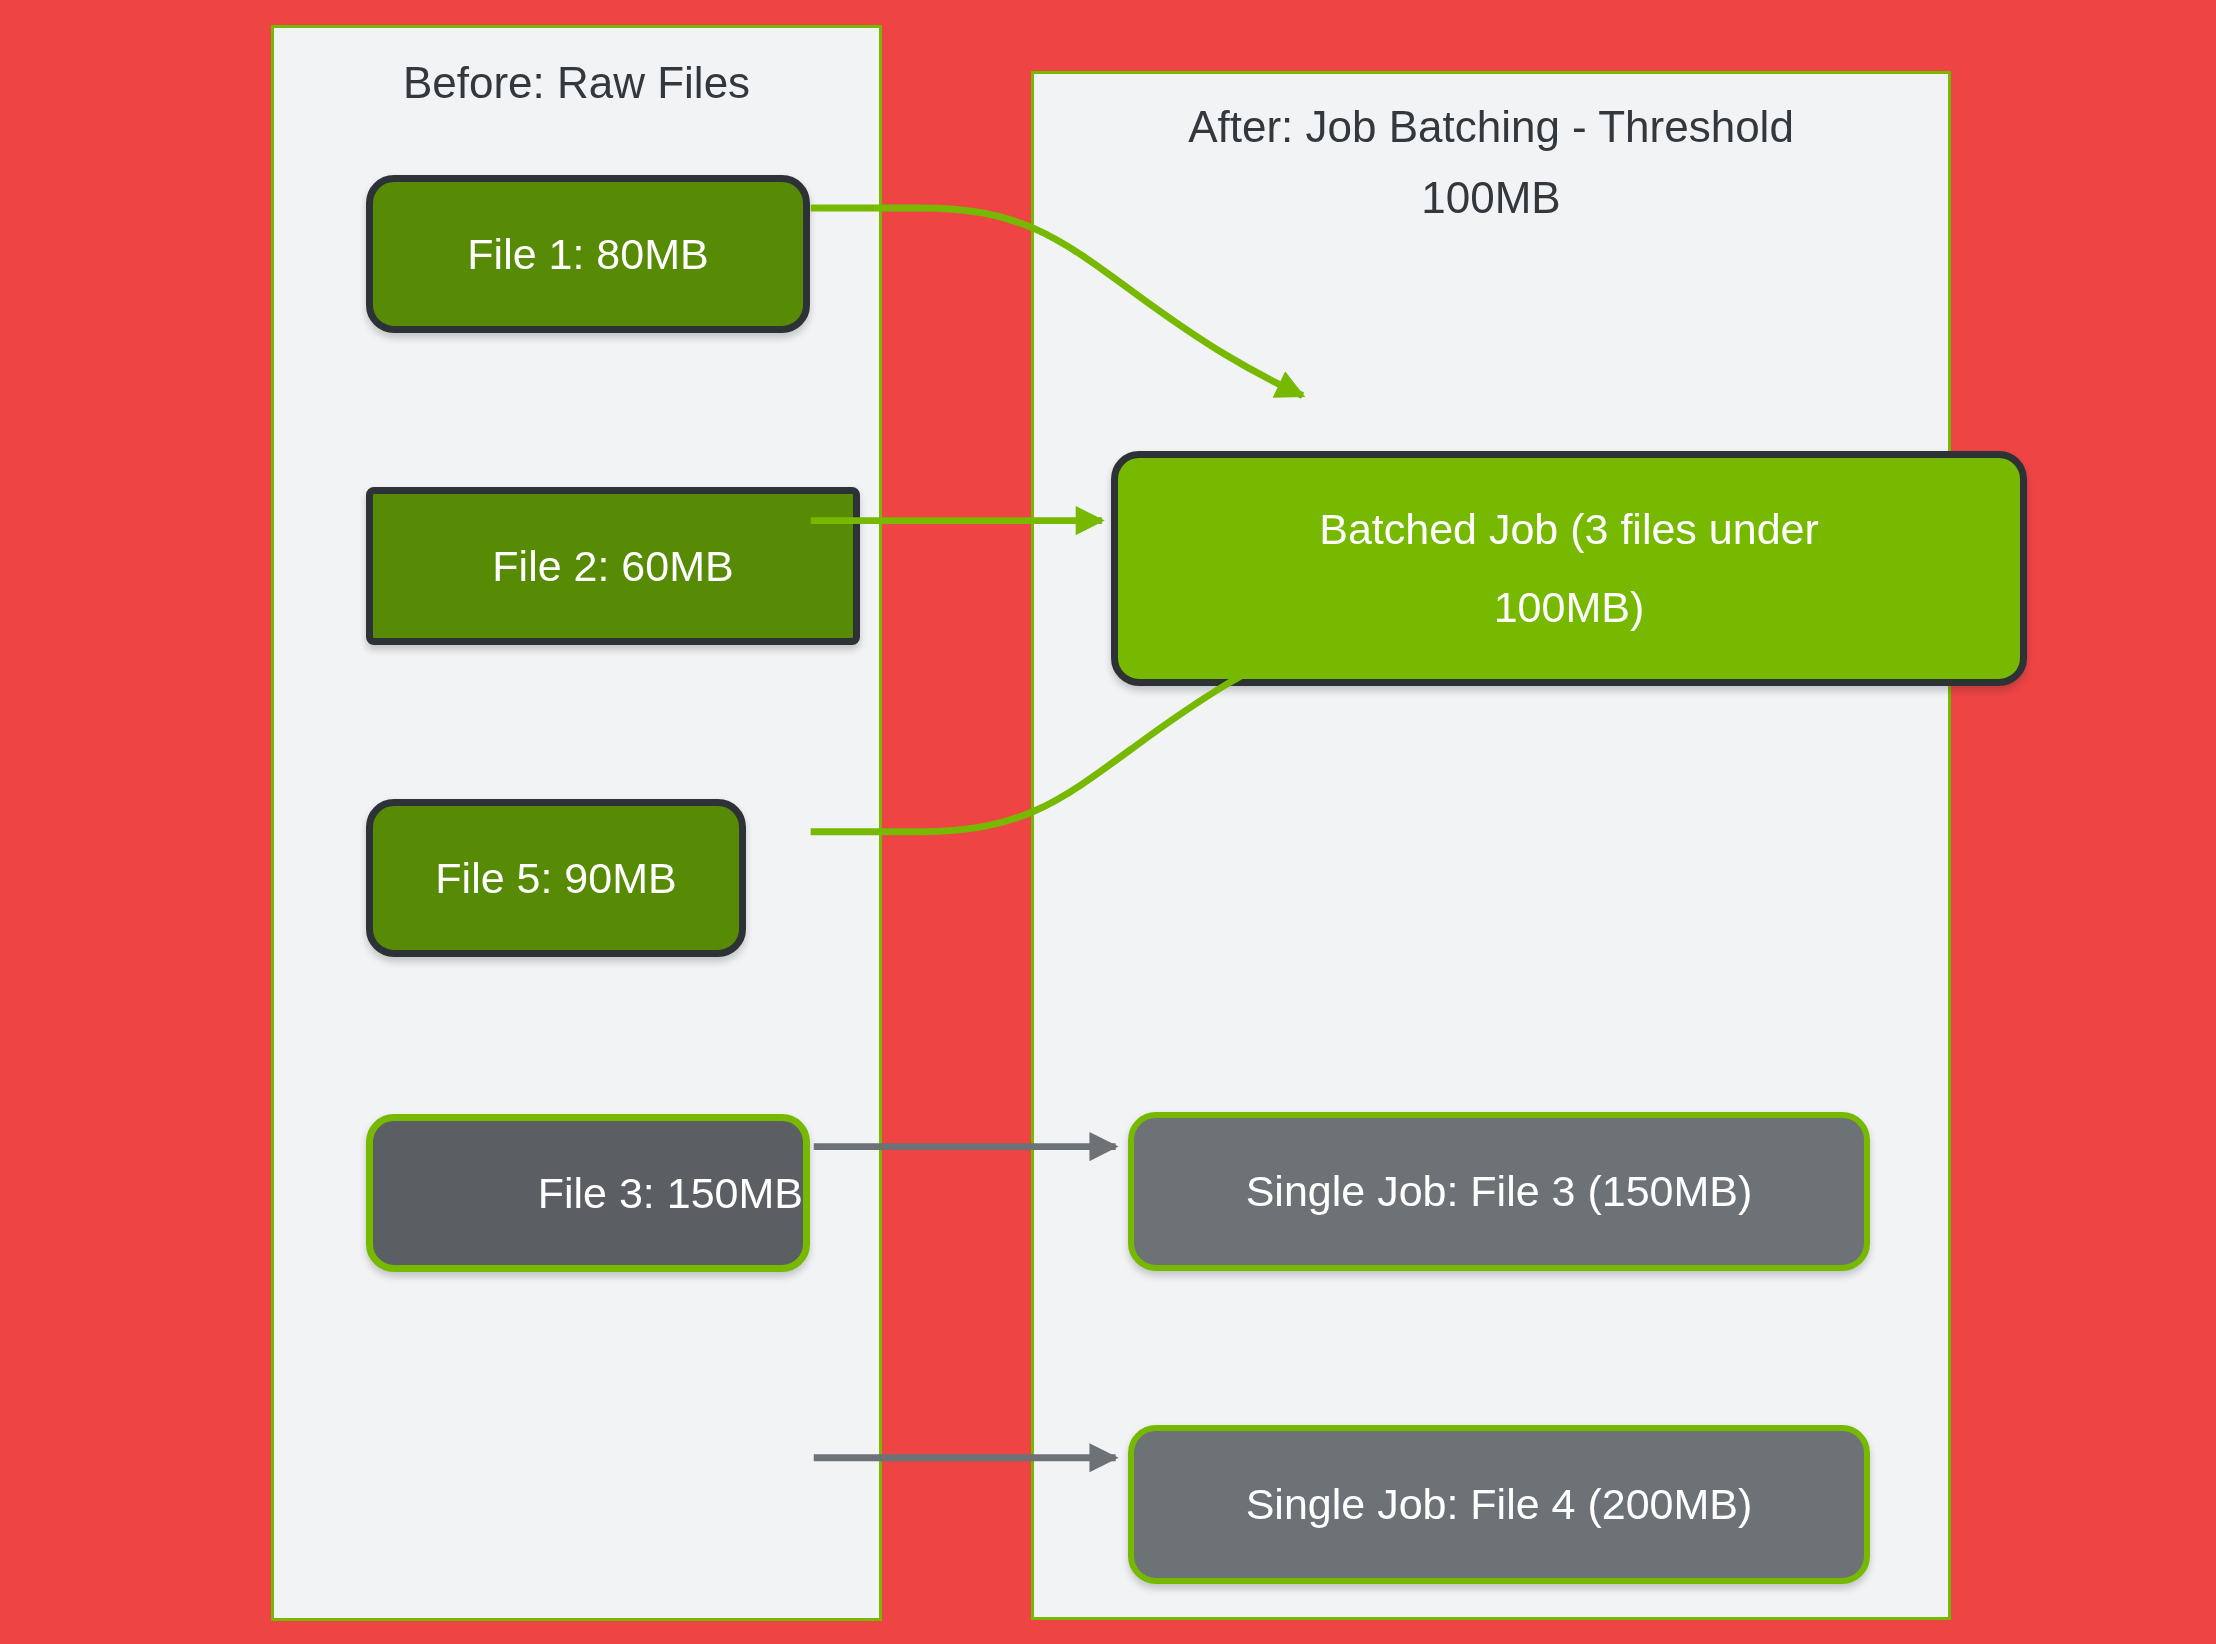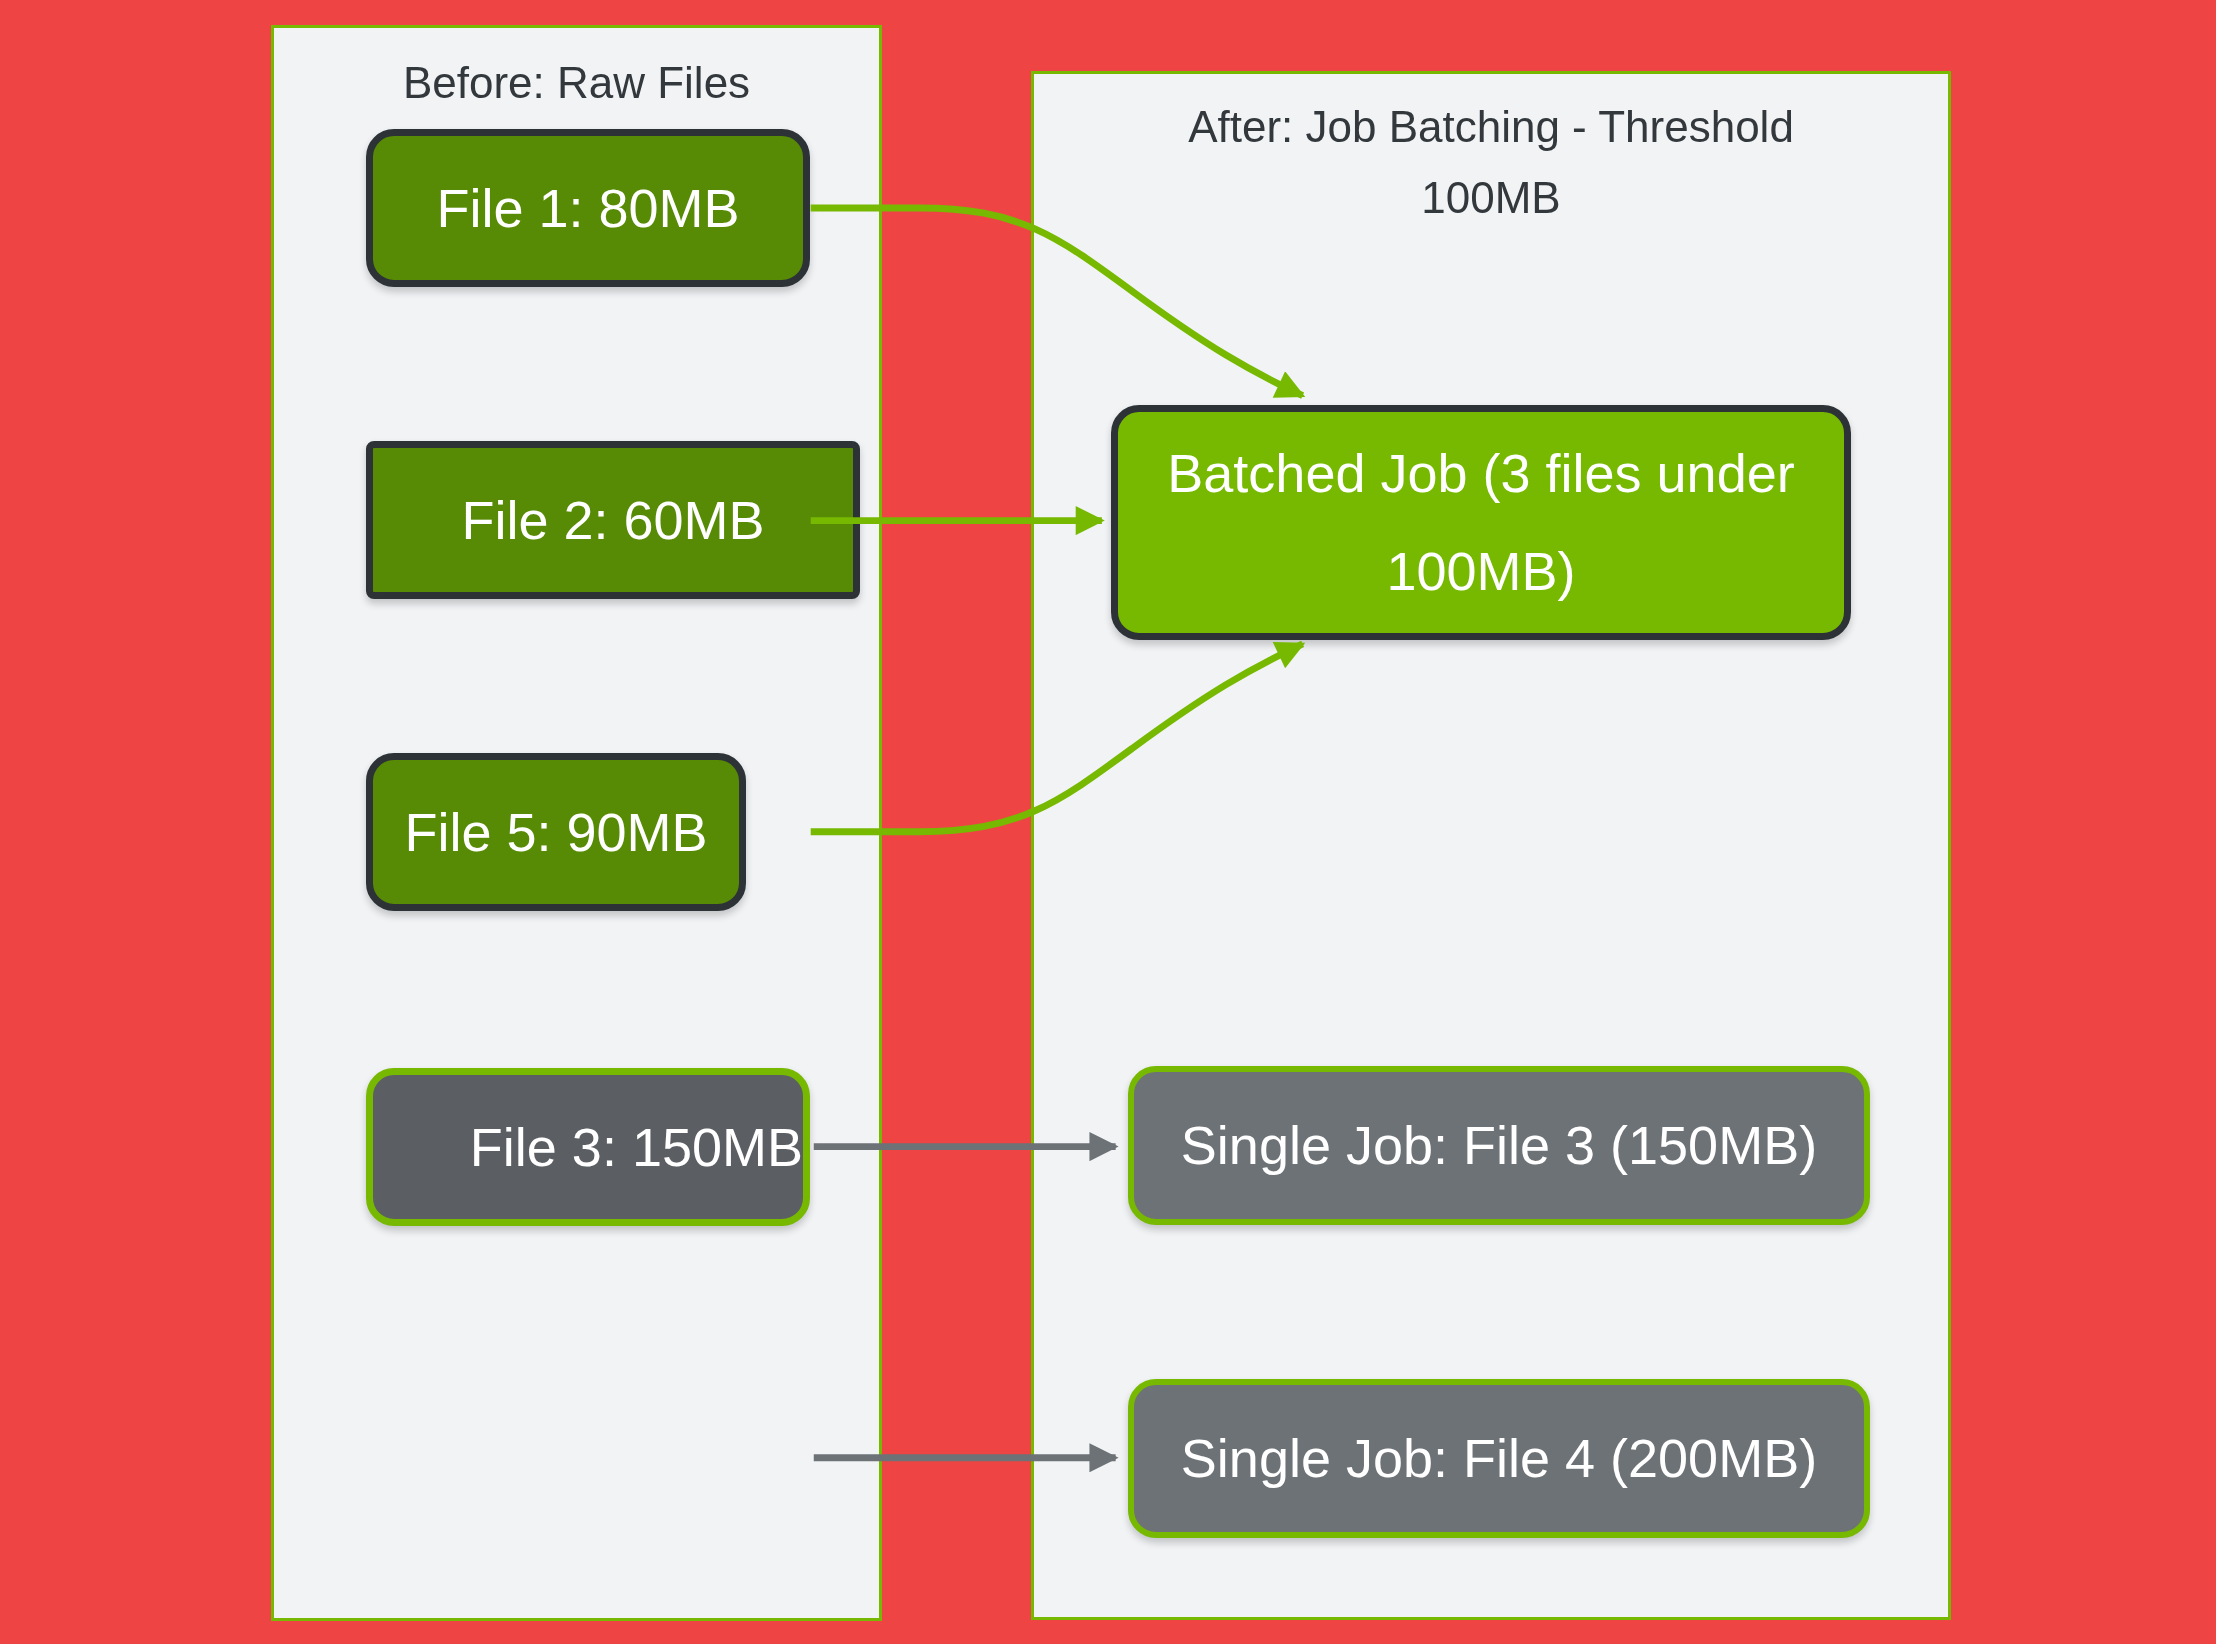--- a/index.html
+++ b/index.html
@@ -18,8 +18,8 @@
 
   .node{
     position:absolute;display:flex;align-items:center;justify-content:center;
-    box-sizing:border-box;color:#ffffff;font-size:54px;text-align:center;
-    border-radius:28px;box-shadow:0 4.6px 7.7px rgba(30,35,40,0.22);
+    box-sizing:border-box;color:#ffffff;font-size:43px;text-align:center;
+    border-radius:28px;box-shadow:0 4.6px 7.7px rgba(30,35,40,0.22);margin-top:46px;
   }
   .node .node-label{line-height:1.35;}
 

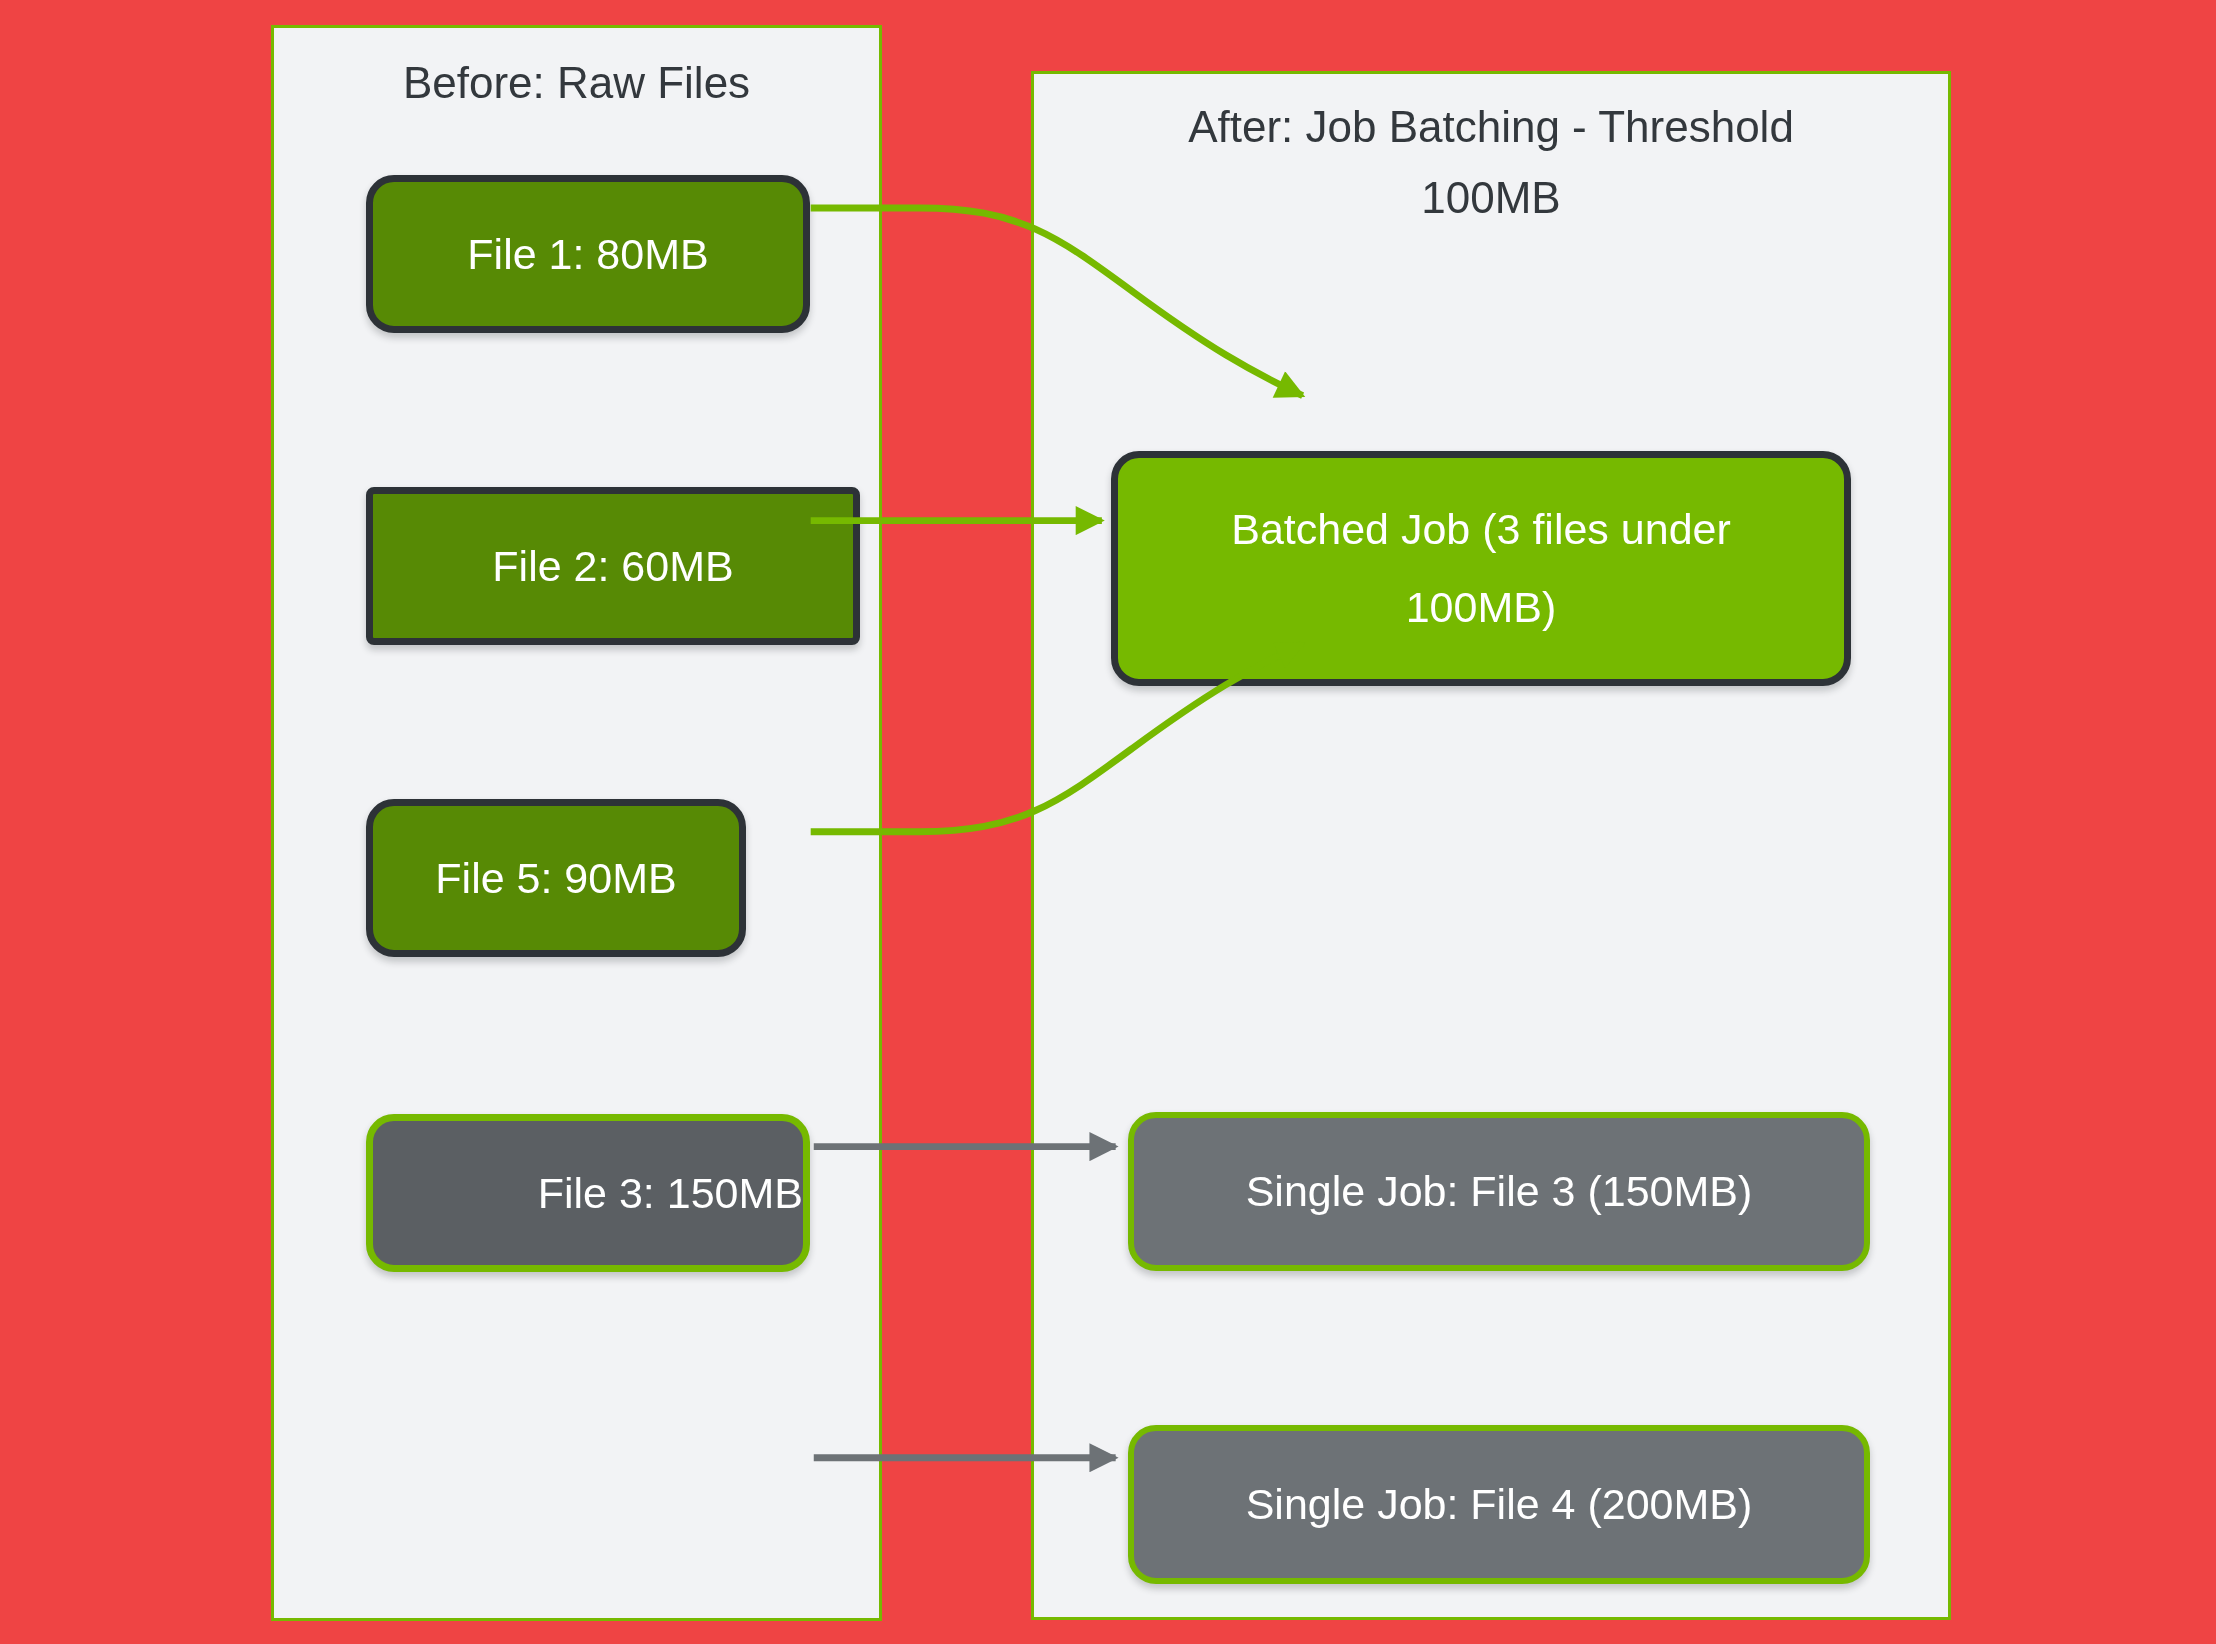--- a/index.html
+++ b/index.html
@@ -34,7 +34,7 @@
   #node-file-3{left:366px;top:1068px;width:444px;height:158px;}
   #node-file-4{left:366px;top:1379px;width:444px;height:158px;}
 
-  #node-batched-job{left:1111px;top:405px;width:740px;height:235px;}
+  #node-batched-job{left:1111px;top:405px;width:916px;height:235px;}
   #node-batched-job .node-label{max-width:628px;line-height:1.8;}
   #node-single-job-file-3{left:1128px;top:1066px;width:742px;height:159px;}
   #node-single-job-file-4{left:1128px;top:1379px;width:742px;height:159px;}

